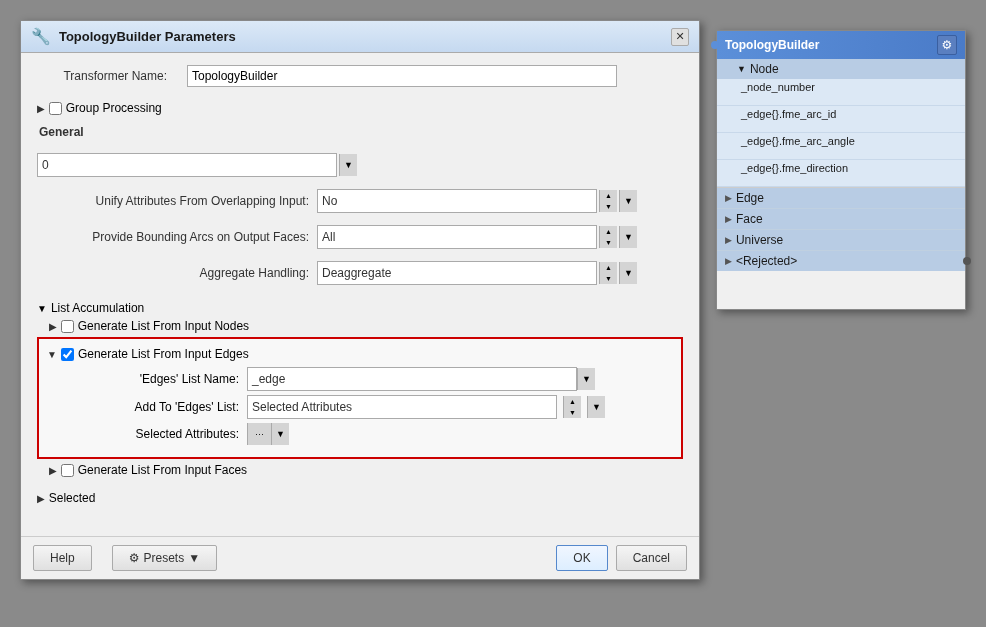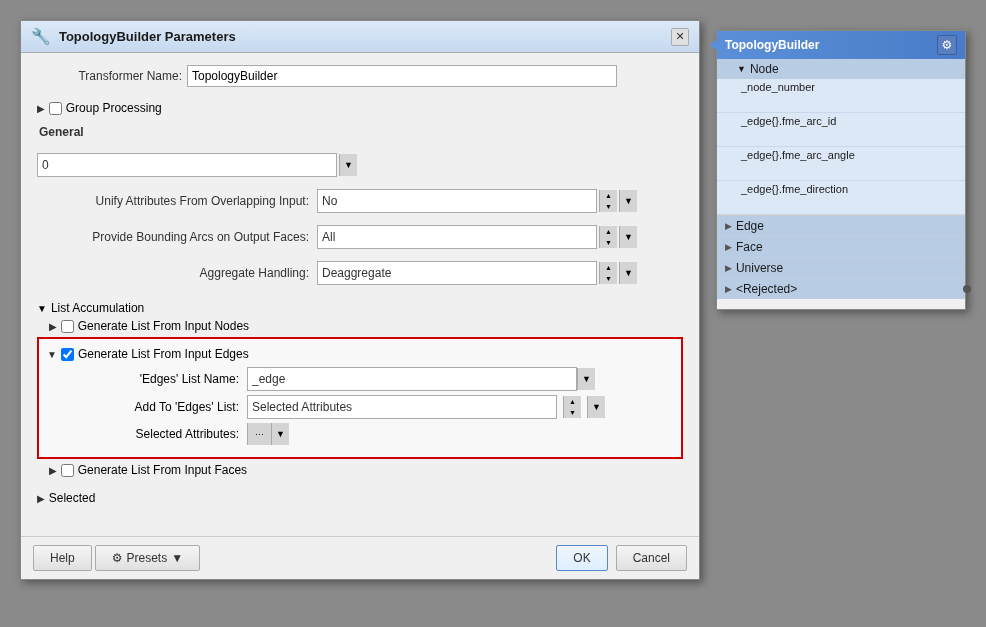--- a/index.html
+++ b/index.html
@@ -94,7 +94,7 @@
     .transformer-label {
       text-align: right;
       width: 150px;
-      padding-right: 5px;
+      padding-right: 20px;
       color: #333;
     }
 

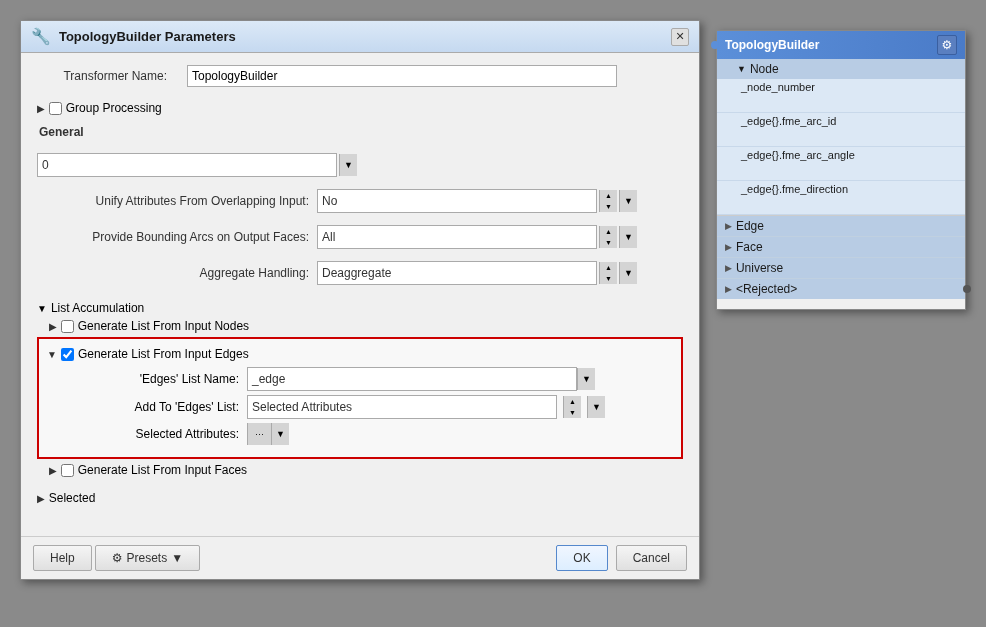--- a/index.html
+++ b/index.html
@@ -315,7 +315,7 @@
     }
 
     .tb-attr-item {
-      padding: 2px 8px 19px 24px;
+      padding: 2px 8px 12px 24px;
       font-size: 11px;
       color: #1a1a1a;
       background: #dce8f5;

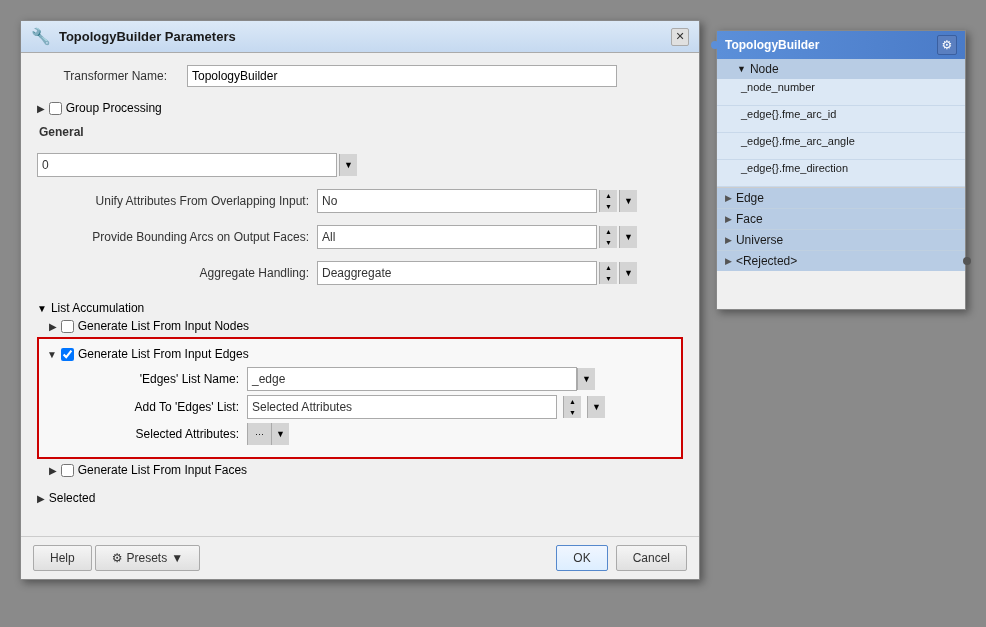--- a/index.html
+++ b/index.html
@@ -224,7 +224,7 @@
     .footer-left {
       display: flex;
       align-items: flex-end;
-      gap: 3px;
+      gap: 20px;
     }
 
     .footer-right {

